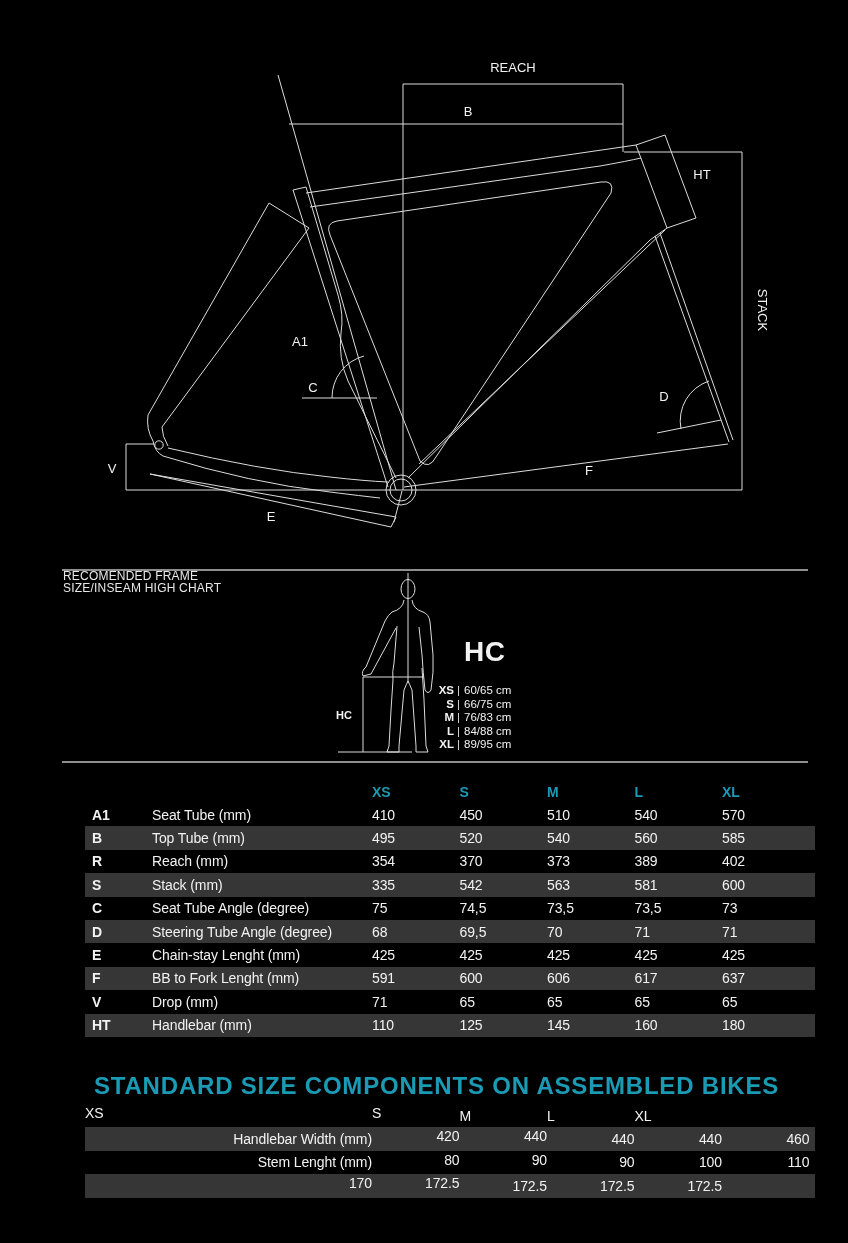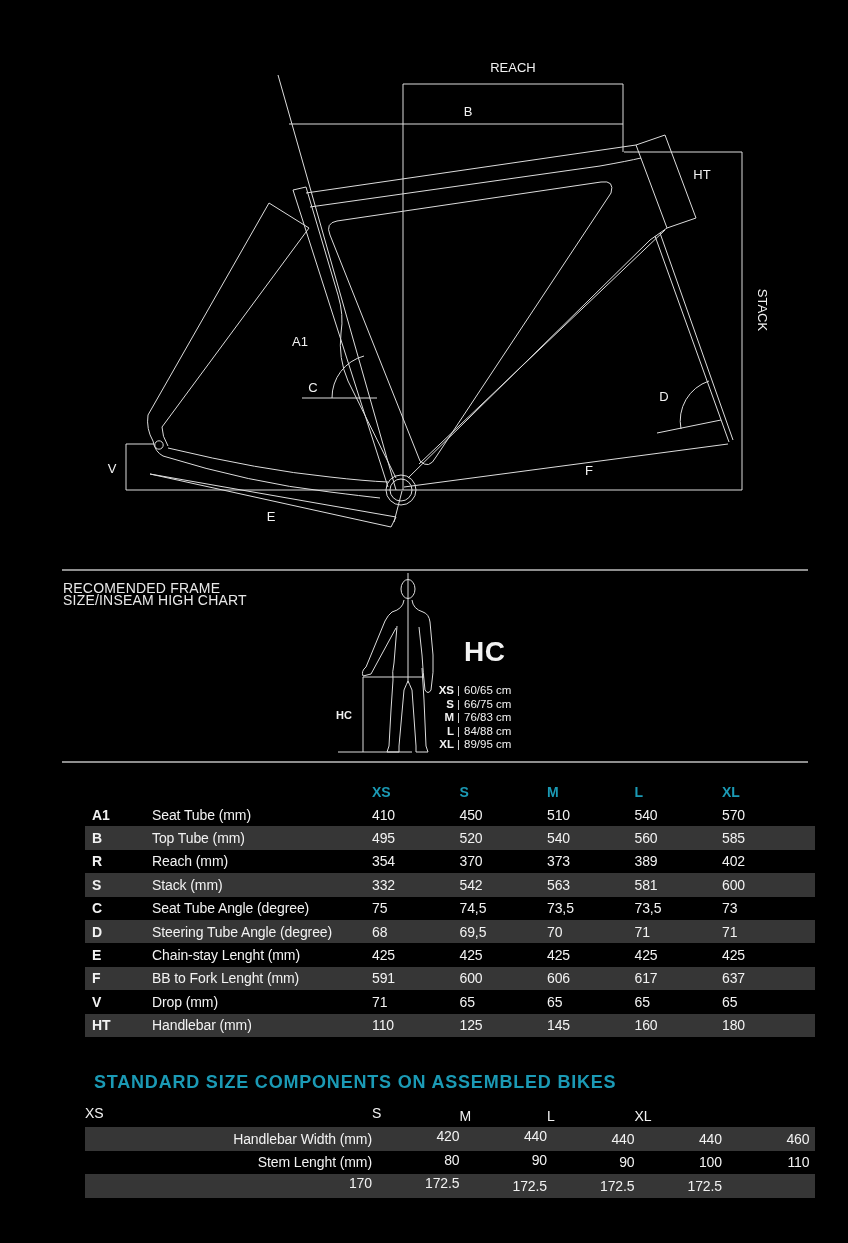--- a/index.html
+++ b/index.html
@@ -27,7 +27,7 @@
 
   .sep{position:absolute;left:62px;width:746px;height:2px;background:#8e8e8e;}
 
-  .note{position:absolute;left:63px;top:582px;font-size:14px;line-height:12px;letter-spacing:.2px;color:#e8e8e8;}
+  .note{position:absolute;left:63px;top:570px;font-size:12px;line-height:12px;letter-spacing:.2px;color:#e8e8e8;}
 
   .hc-title{position:absolute;left:464px;top:636px;font-size:28px;font-weight:bold;letter-spacing:.5px;}
   .hc-list{position:absolute;left:404px;top:684px;font-size:11.5px;}

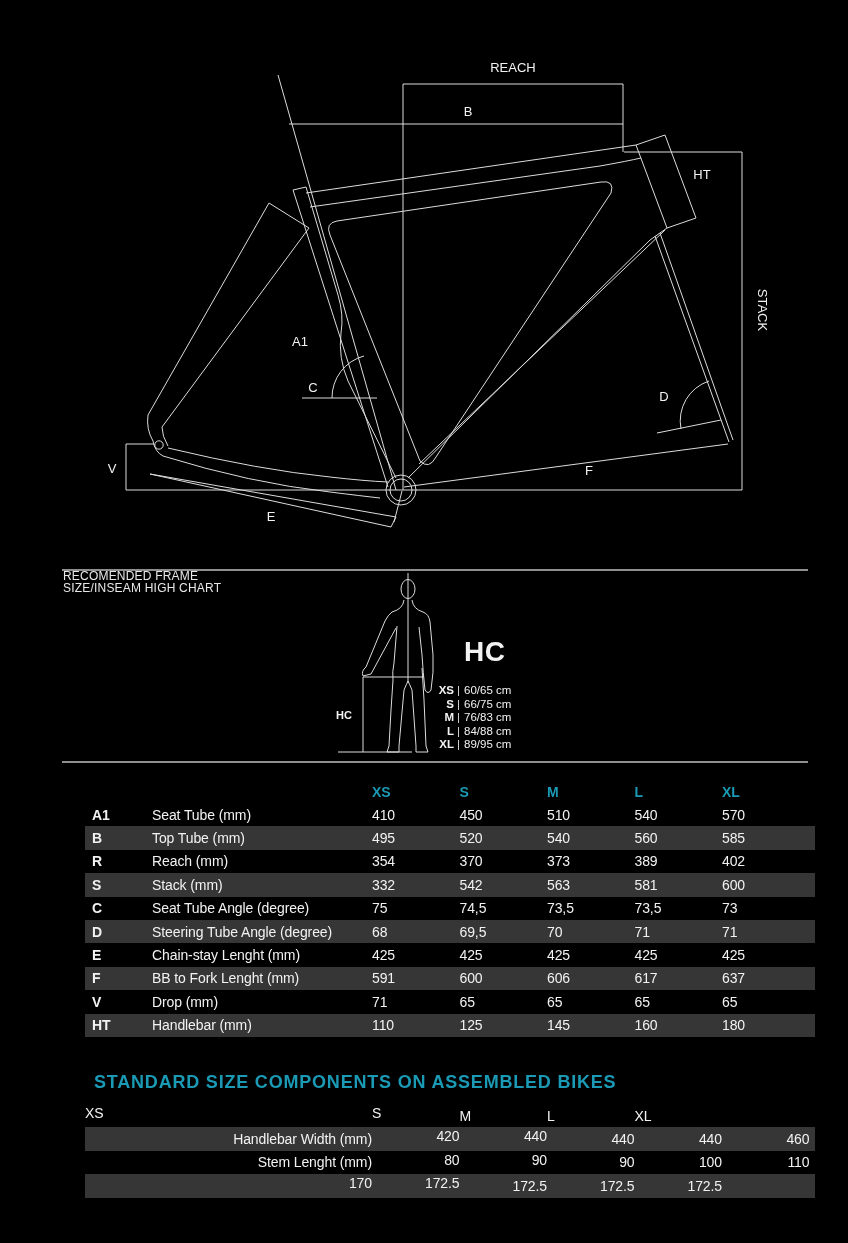--- a/index.html
+++ b/index.html
@@ -253,7 +253,7 @@
   <div class="trow">
     <span class="c-code">S</span>
     <span class="c-label">Stack (mm)</span>
-    <span class="c-val">332</span>
+    <span class="c-val">335</span>
     <span class="c-val">542</span>
     <span class="c-val">563</span>
     <span class="c-val">581</span>

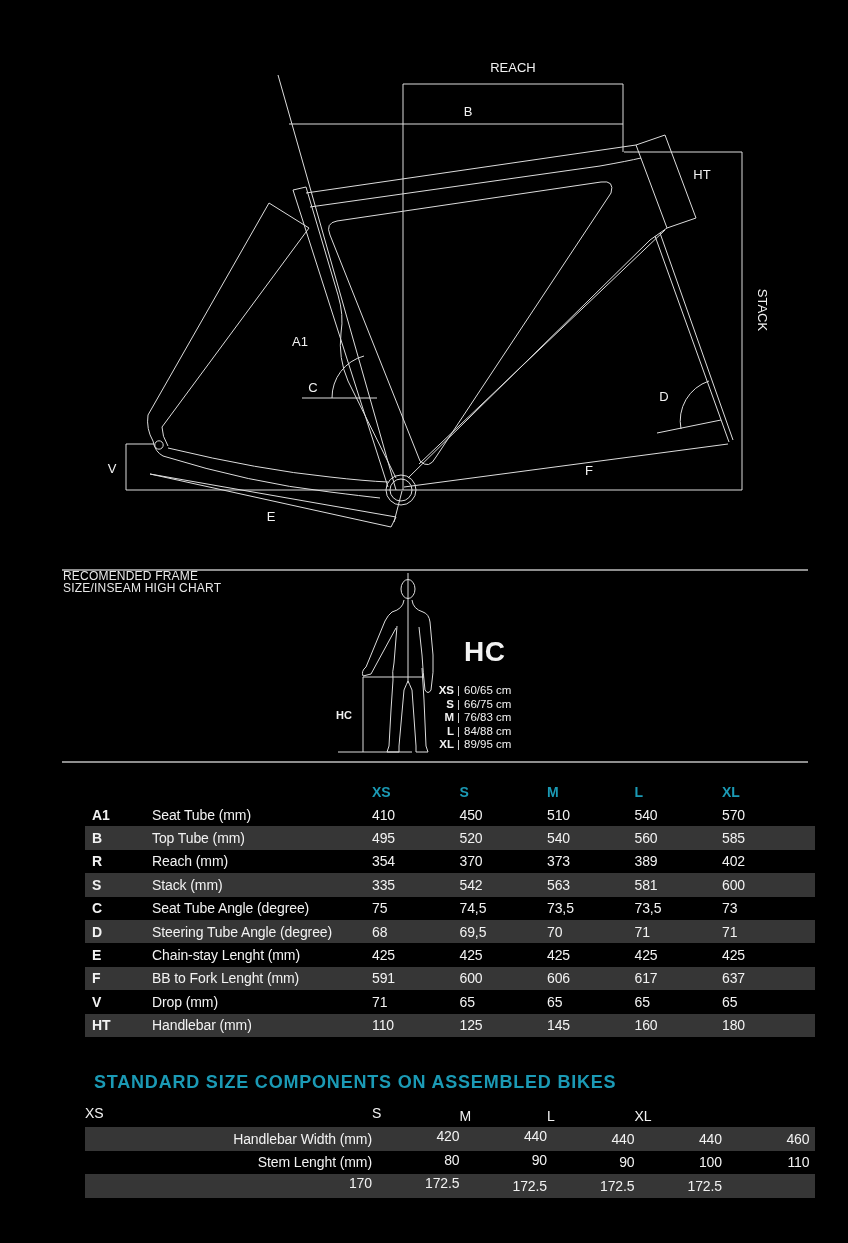--- a/index.html
+++ b/index.html
@@ -47,7 +47,7 @@
   .c-val{}
 
   
-  .comp-title{position:absolute;left:94px;top:1072px;font-size:18px;font-weight:bold;color:var(--accent);letter-spacing:.8px;white-space:nowrap;text-align:right;}
+  .comp-title{position:absolute;left:94px;top:1072px;font-size:24px;font-weight:bold;color:var(--accent);letter-spacing:.8px;white-space:nowrap;text-align:right;}
   .comp-table{position:absolute;left:85px;top:1104px;width:730px;font-size:14px;letter-spacing:-.1px;}
   .c-head,.crow{display:grid;grid-template-columns:287px 87.5px 87.5px 87.5px 87.5px 87.5px;align-items:center;}
   .c-head{height:23px;}

